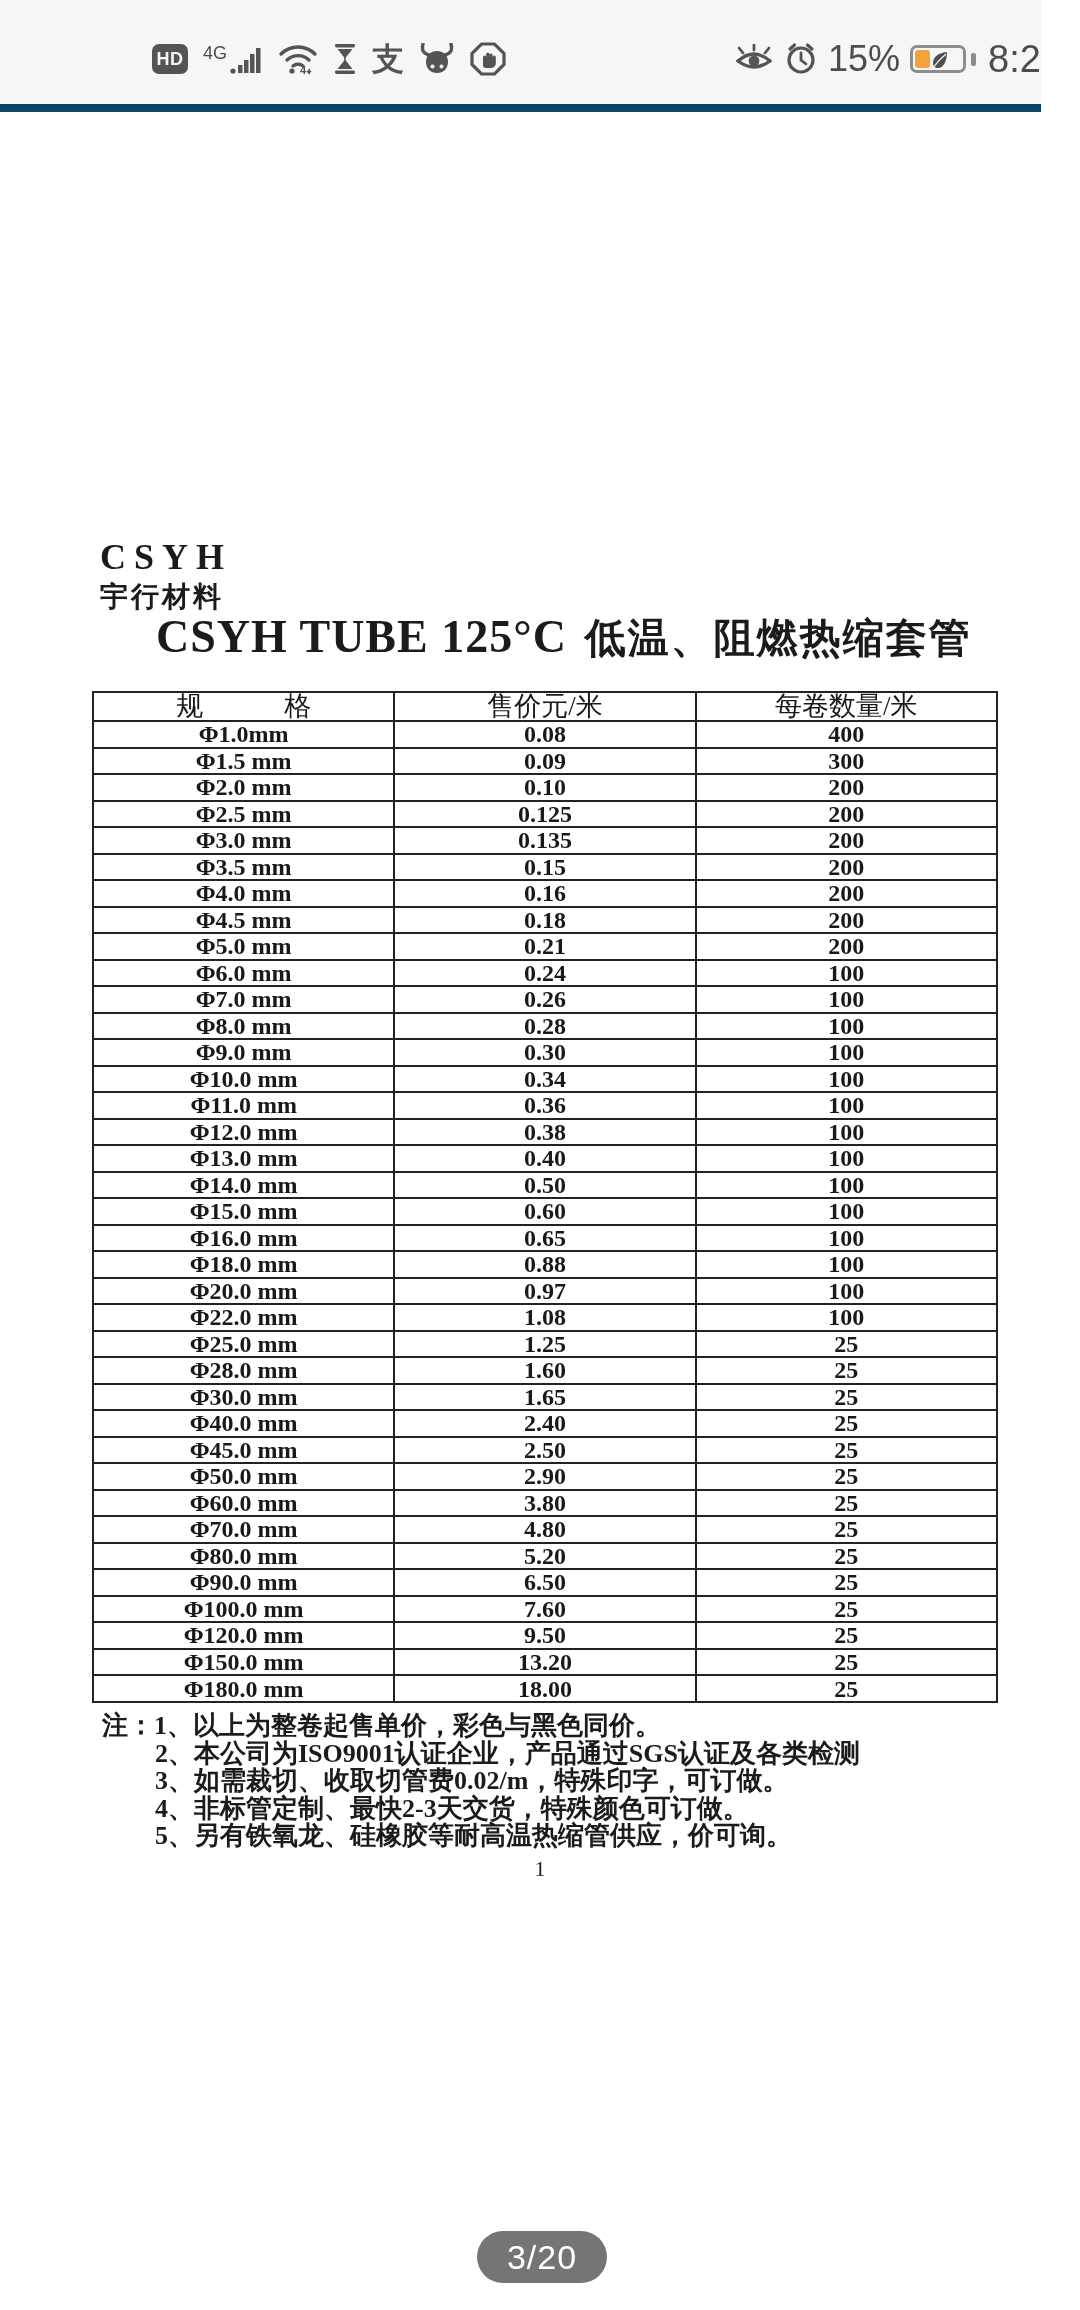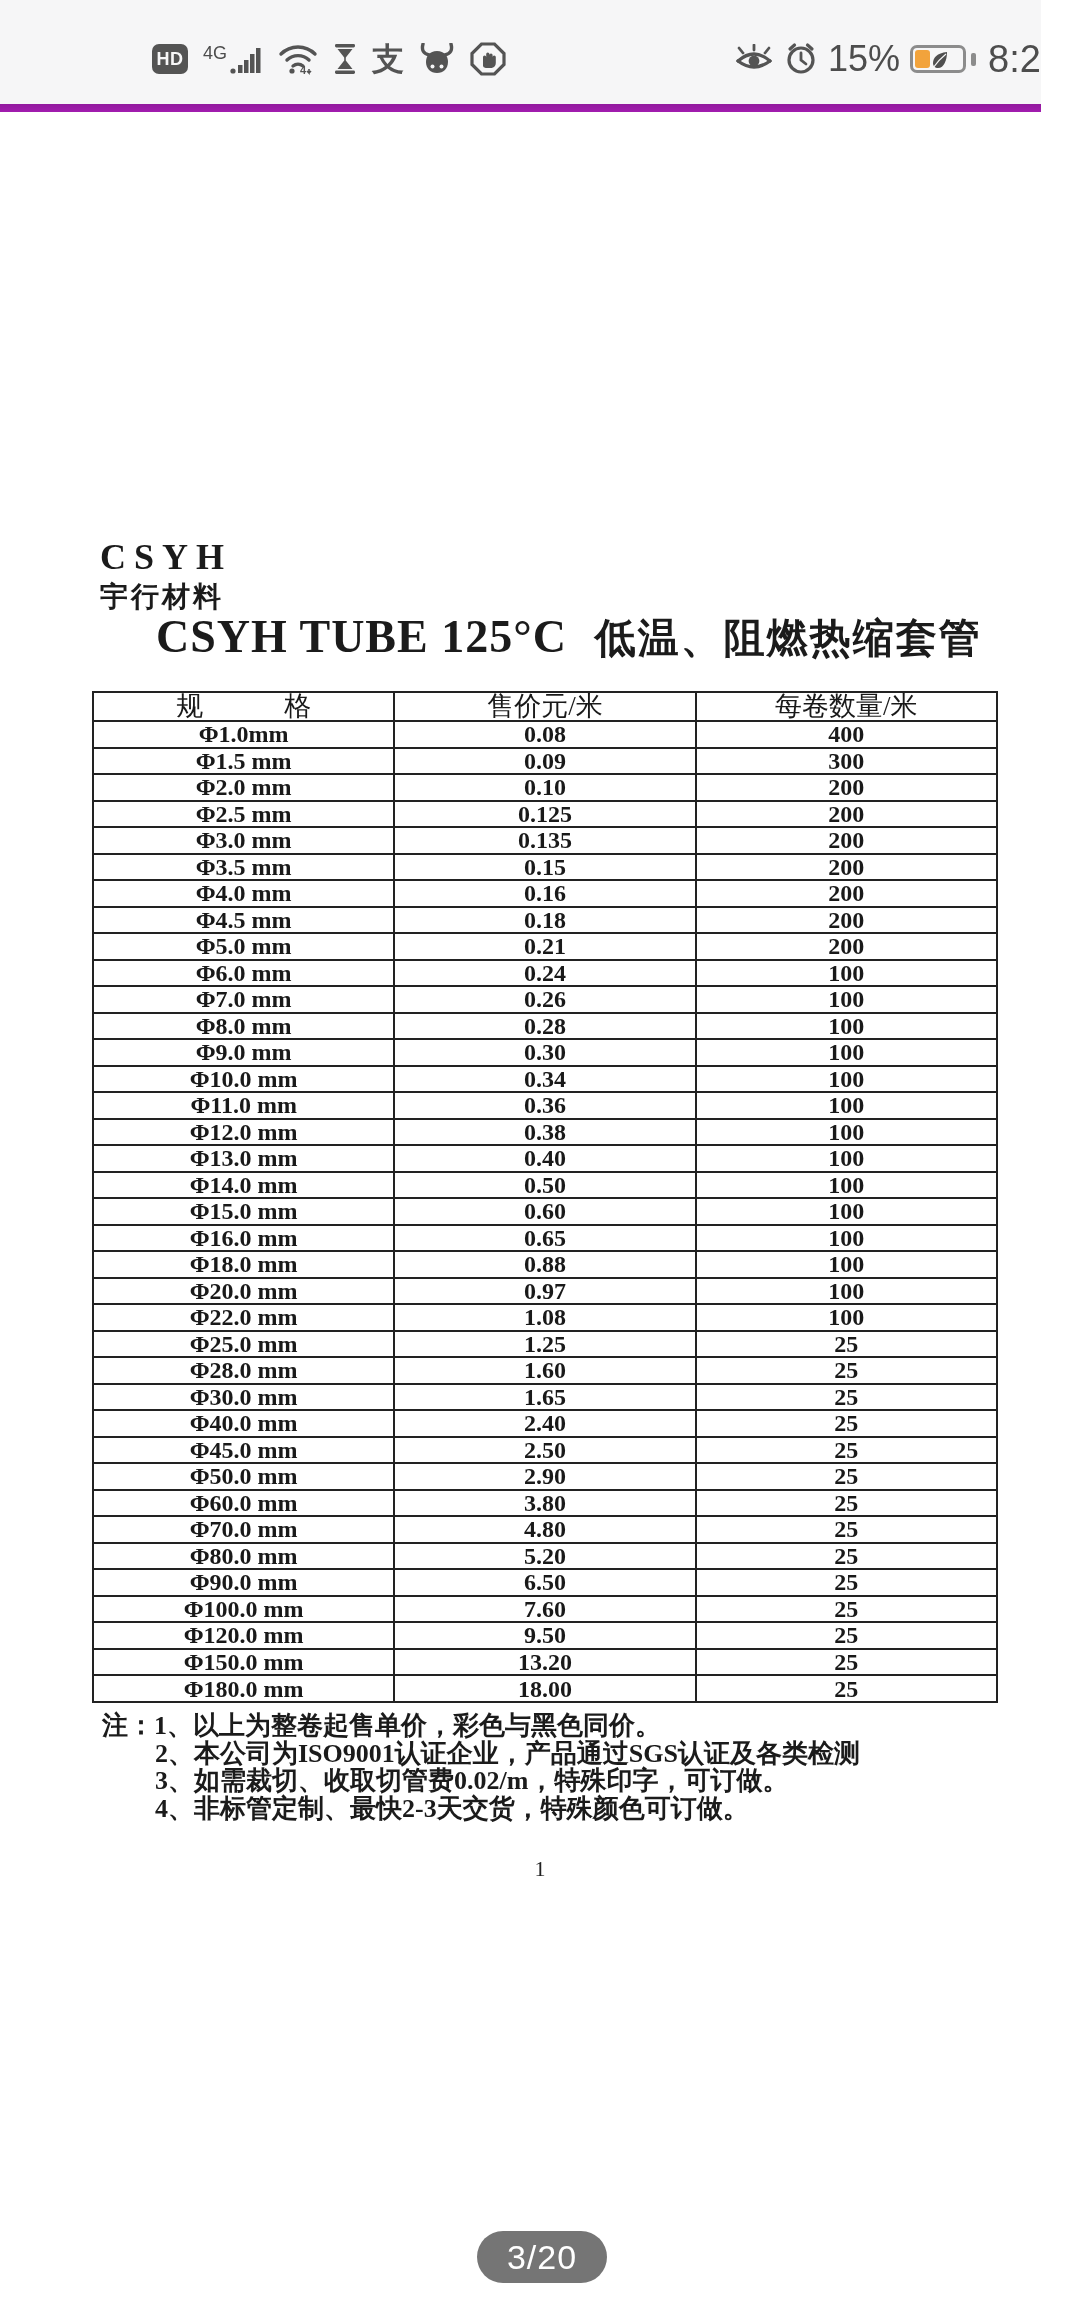--- a/index.html
+++ b/index.html
@@ -4,7 +4,7 @@
 <style>
   html,body{margin:0;padding:0;}
   body{width:1080px;height:2310px;background:#ffffff;font-family:"Liberation Sans","DejaVu Sans",sans-serif;}
-  .screen{position:relative;width:1041px;height:2310px;overflow:hidden;background:#a21caf;}
+  .screen{position:relative;width:1041px;height:2310px;overflow:hidden;background:#0c4a6e;}
 
   
   .status-bar{position:absolute;left:0;top:0;width:1080px;height:104px;background:#f6f6f7;color:#4d4d4d;}

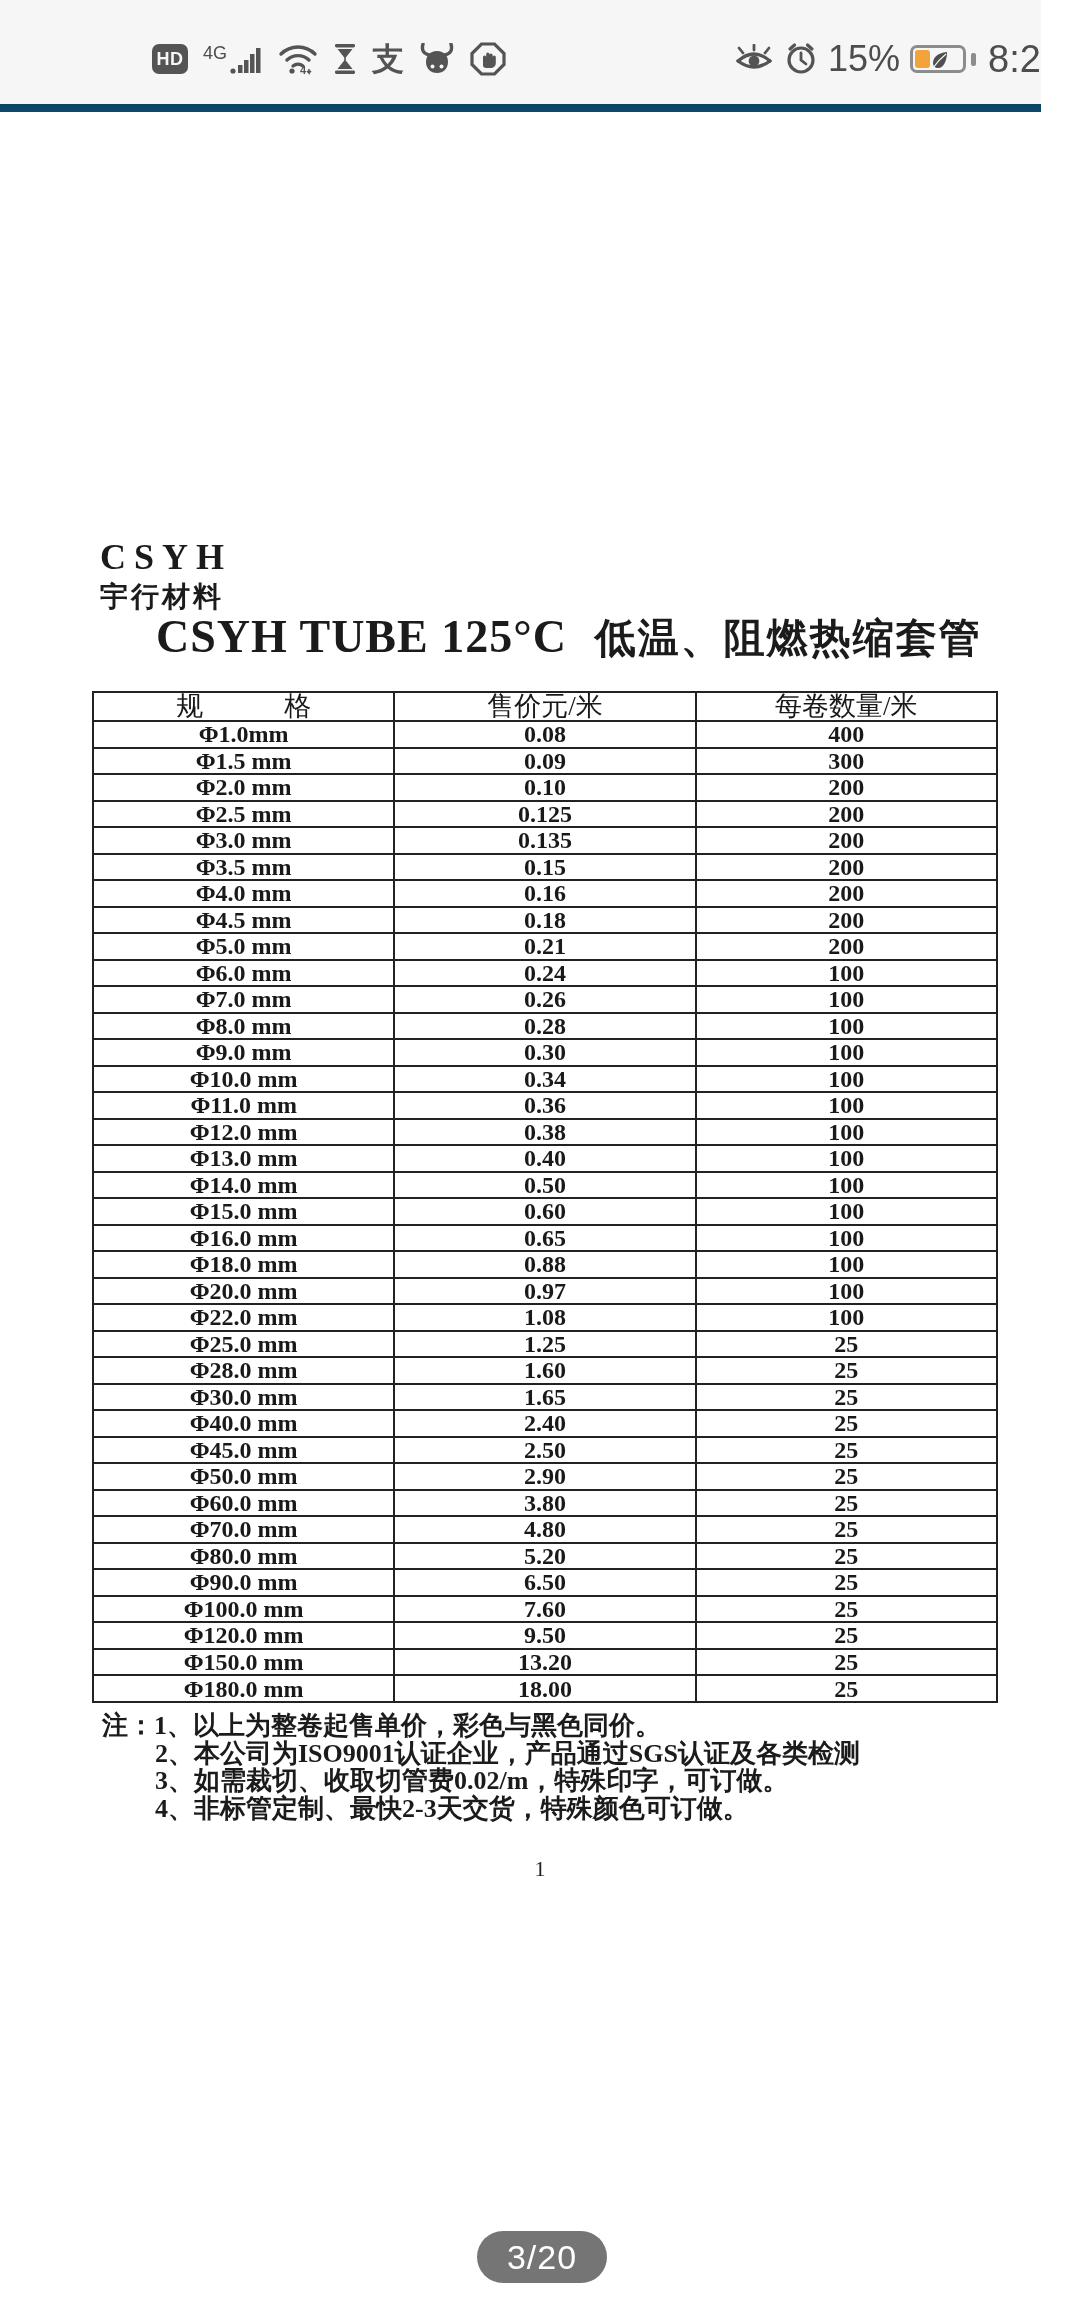--- a/index.html
+++ b/index.html
@@ -33,7 +33,7 @@
   .brand-company{position:absolute;left:100px;top:466px;font-size:28px;font-weight:600;letter-spacing:3px;}
   .doc-title{position:absolute;left:156px;top:498px;white-space:nowrap;}
   .doc-title .t-en{font-size:46px;font-weight:bold;letter-spacing:1px;margin-top:17px;}
-  .doc-title .t-zh{font-size:41px;font-weight:bold;margin-left:24px;letter-spacing:2px;}
+  .doc-title .t-zh{font-size:41px;font-weight:bold;margin-left:14px;letter-spacing:2px;}
 
   table.price{position:absolute;left:92px;top:579px;width:906px;height:1012px;border-collapse:collapse;
     table-layout:fixed;font-weight:bold;color:#191919;}

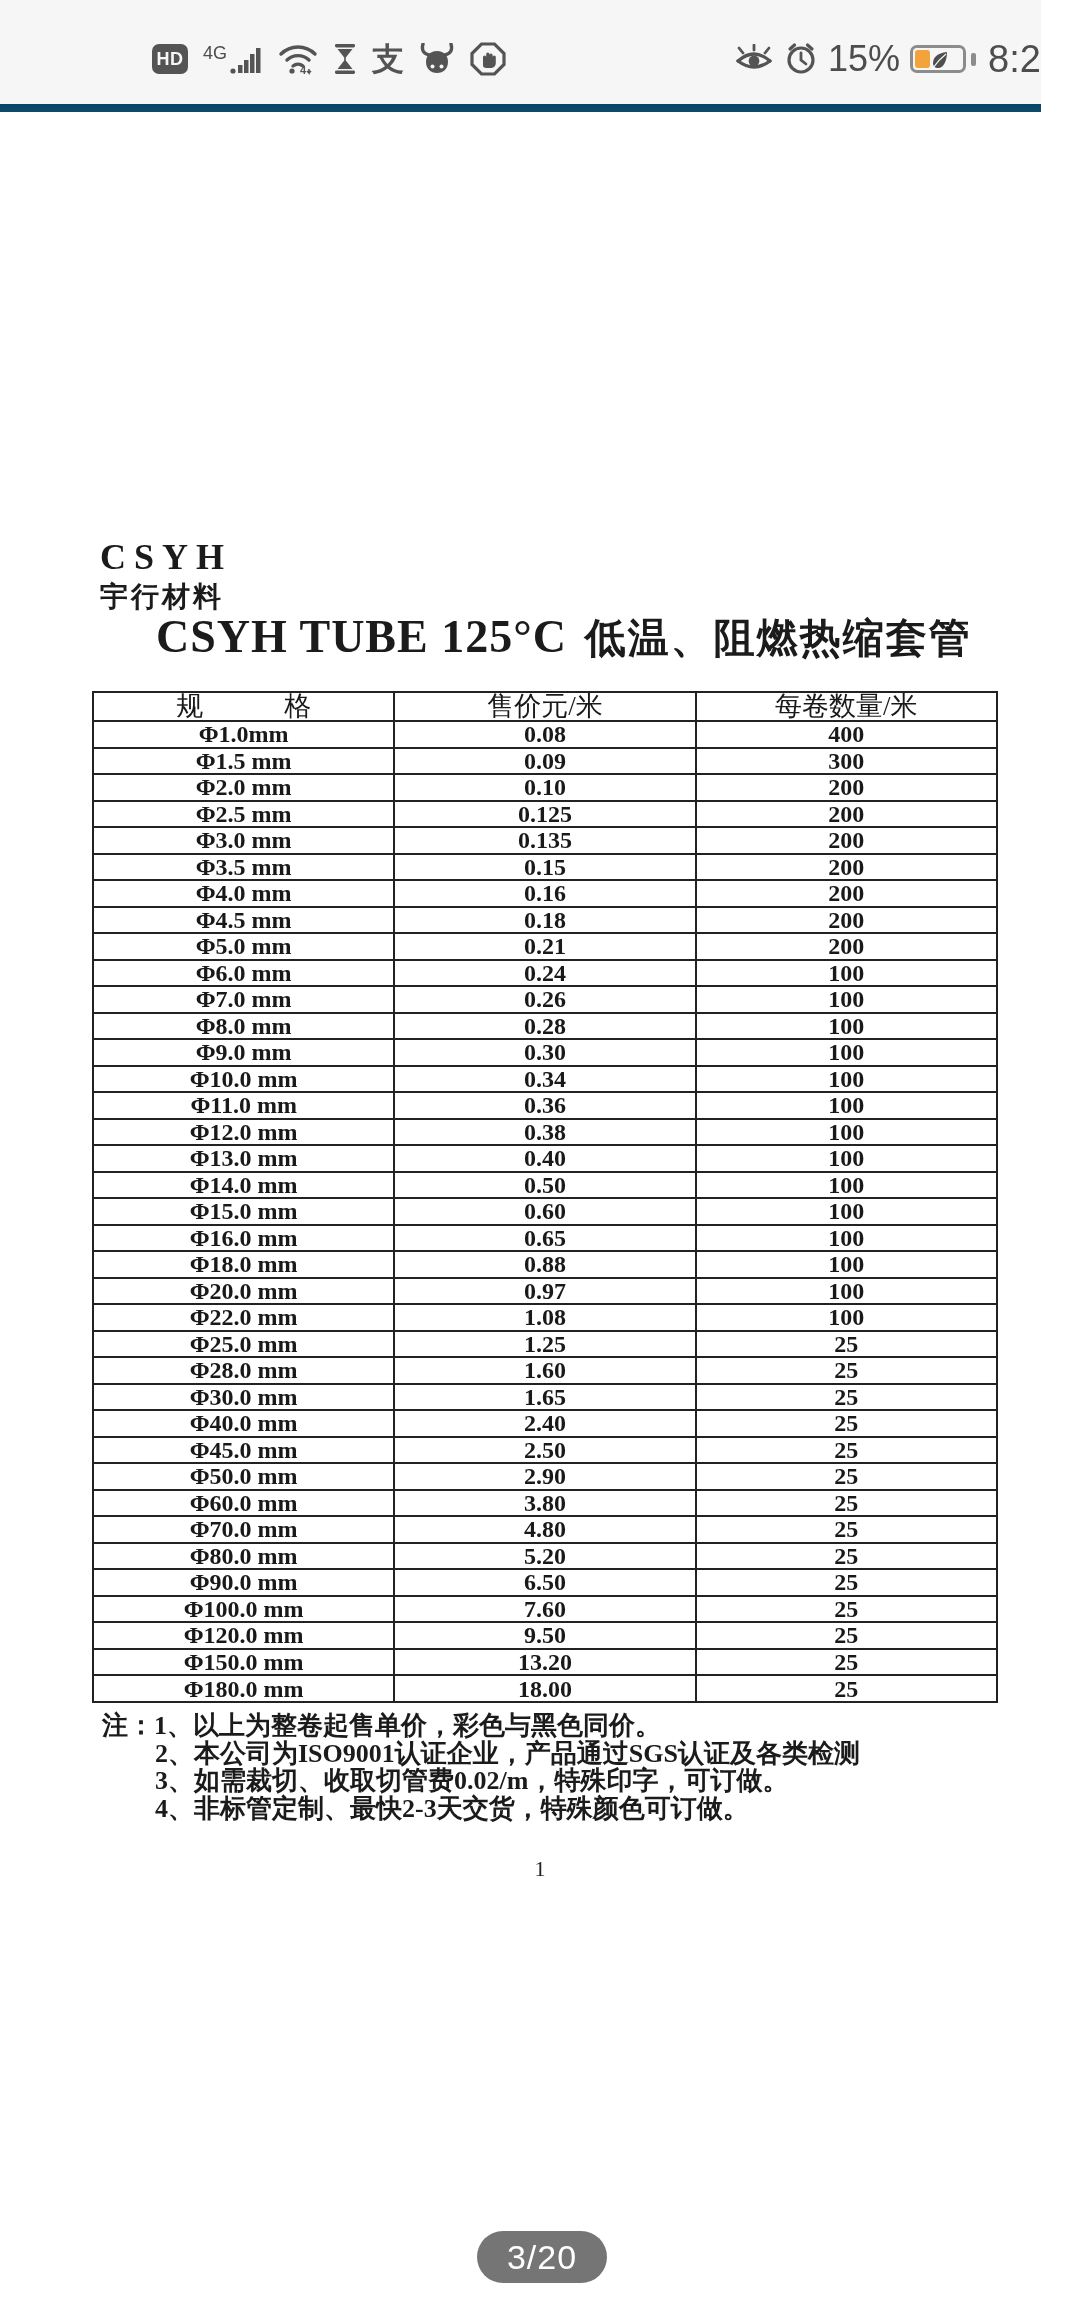--- a/index.html
+++ b/index.html
@@ -393,6 +393,7 @@
         <span class="note-line indent">2、本公司为ISO9001认证企业，产品通过SGS认证及各类检测</span>
         <span class="note-line indent">3、如需裁切、收取切管费0.02/m，特殊印字，可订做。</span>
         <span class="note-line indent">4、非标管定制、最快2-3天交货，特殊颜色可订做。</span>
+        <span class="note-line indent">5、另有铁氧龙、硅橡胶等耐高温热缩管供应，价可询。</span>
       </div>
 
       <div class="page-num">1</div>

